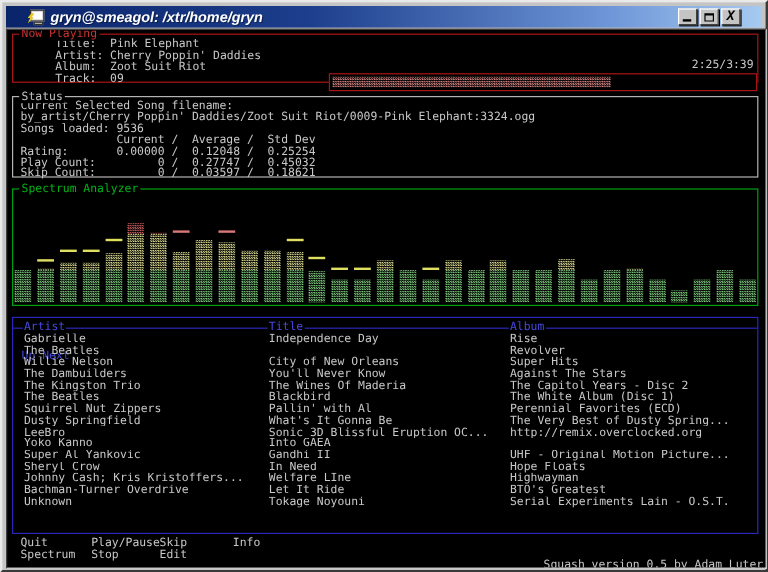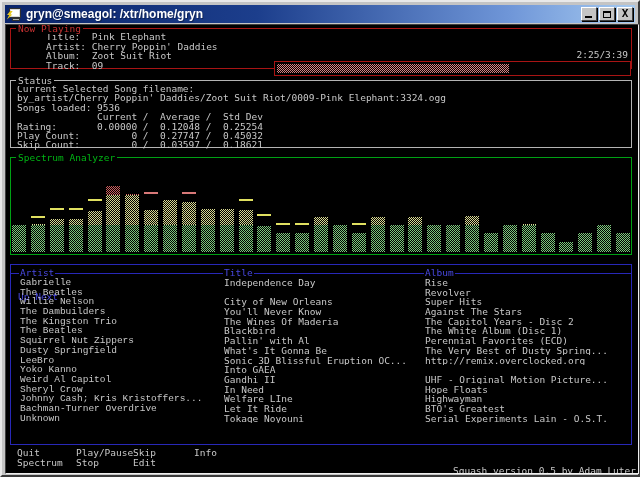--- a/index.html
+++ b/index.html
@@ -13,7 +13,7 @@
   .titlebar{
     position:absolute;left:3px;top:3px;right:3px;height:18px;
     background:linear-gradient(90deg,#0a246a 0%,#1c3e8c 40%,#6f96d8 80%,#a6caf0 100%);
-    display:flex;align-items:center;padding:0 2px;
+    display:flex;align-items:center;padding:0 18px;font-style:italic;
   }
   .title-text{color:#ffffff;font-weight:bold;font-size:12px;margin-left:4px;white-space:nowrap;
     text-shadow:1px 1px 0 rgba(0,0,0,.35);}

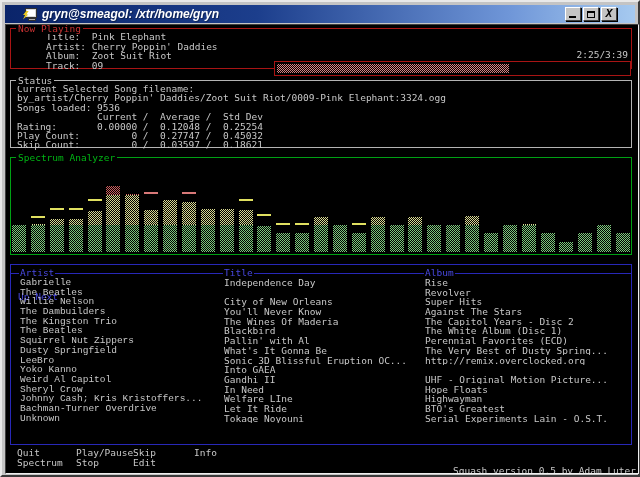--- a/index.html
+++ b/index.html
@@ -77,7 +77,7 @@
   .un-rows{position:absolute;left:0;right:1px;top:13px;}
   .unrow{position:relative;height:9.7px;}
   .unrow span{position:absolute;top:0;white-space:pre;overflow:hidden;}
-  .unrow .c0{left:9px;width:200px;font-family:Liberation Mono, monospace;} .unrow .c1{left:213px;width:198px;} .unrow .c2{left:414px;width:206px;}
+  .unrow .c0{left:9px;width:200px;} .unrow .c1{left:213px;width:198px;} .unrow .c2{left:414px;width:206px;}
 
   
   .menu-row{position:absolute;left:0;right:0;height:10px;}

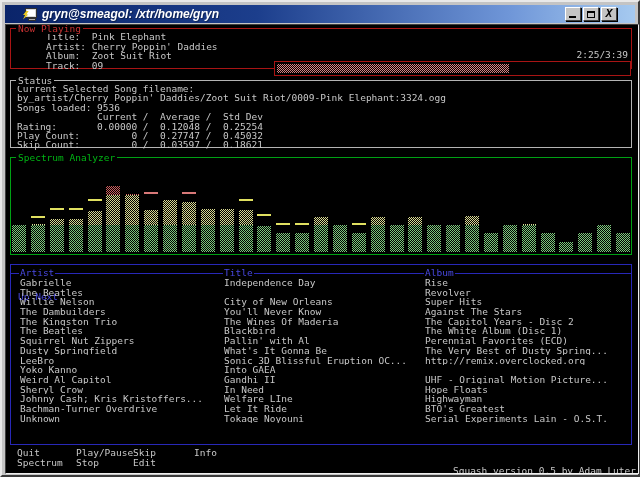--- a/index.html
+++ b/index.html
@@ -399,7 +399,7 @@
             <span class="c1">Into GAEA</span>
           </div>
           <div class="unrow">
-            <span class="c0">Weird Al Capitol</span>
+            <span class="c0">Super Al Yankovic</span>
             <span class="c1">Gandhi II</span>
             <span class="c2">UHF - Original Motion Picture...</span>
           </div>

